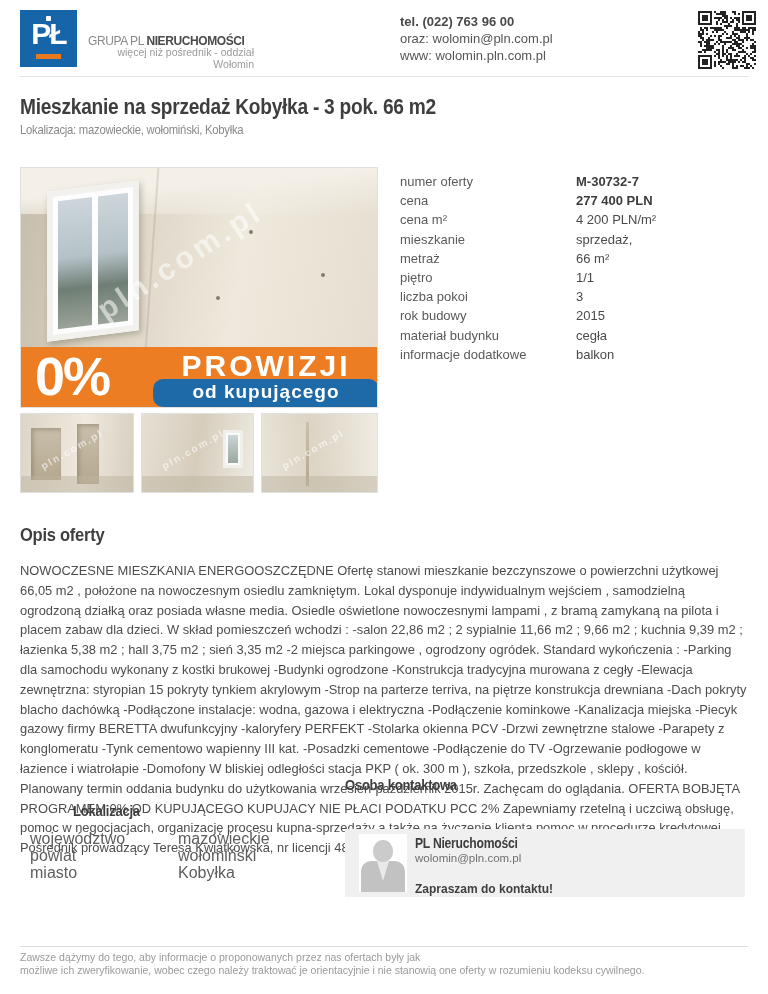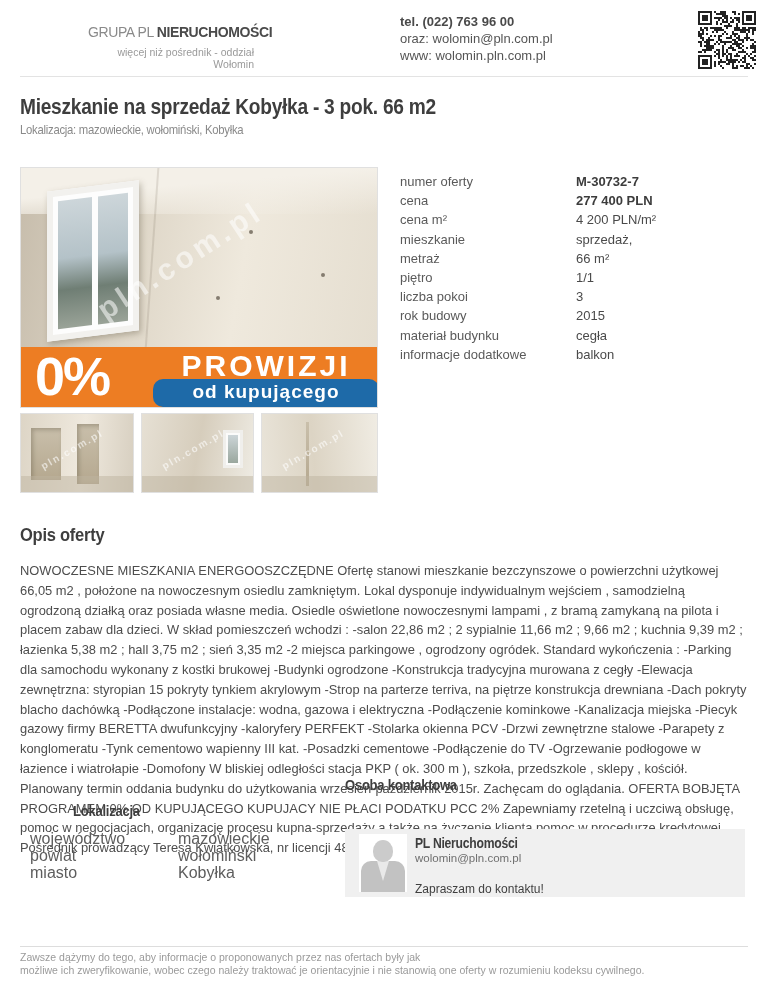--- a/index.html
+++ b/index.html
@@ -101,6 +101,11 @@
 
 <div class="page">
 
+  <div class="logo-mark">
+    <div class="logo-dot"></div>
+    <div class="logo-letter">PŁ</div>
+    <div class="logo-bar"></div>
+  </div>
   <div class="brand-line"><span>GRUPA PL </span><b>NIERUCHOMOŚCI</b></div>
   <div class="brand-tagline">więcej niż pośrednik - oddział Wołomin</div>
 

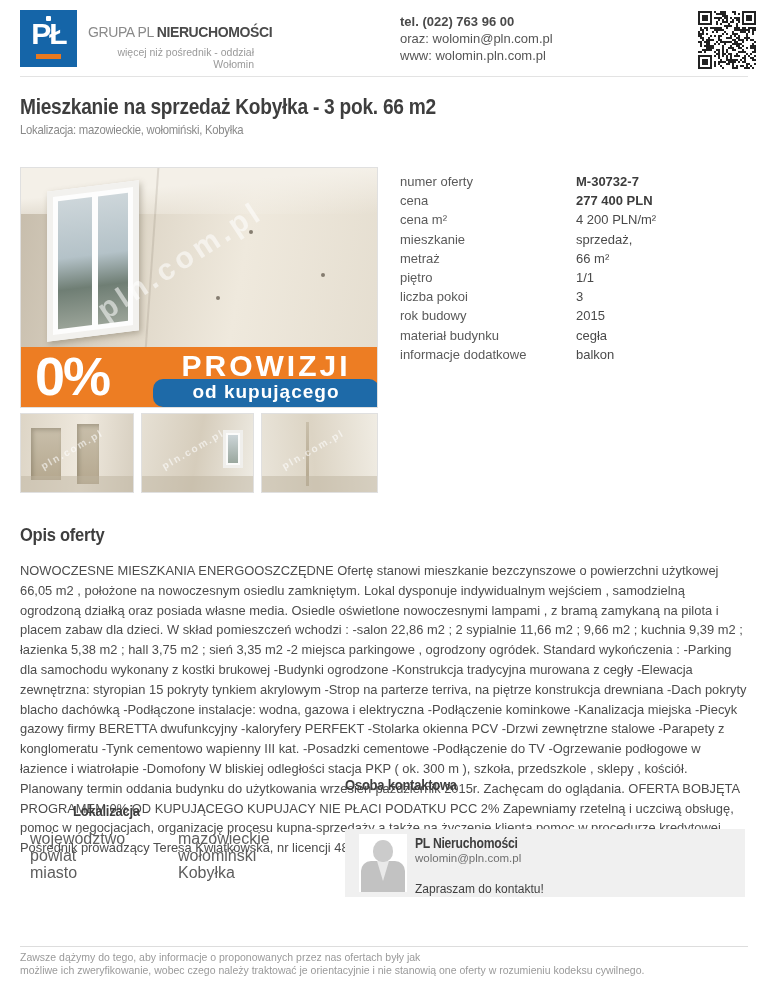--- a/index.html
+++ b/index.html
@@ -12,7 +12,7 @@
                  font-size:30px; font-weight:bold; letter-spacing:-2px; }
   .logo-dot { position:absolute; left:26px; top:6px; width:5px; height:5px; background:#fff; border-radius:1px; }
   .logo-bar { position:absolute; left:16px; bottom:8px; width:25px; height:5px; background:#e8791f; }
-  .brand-line { position:absolute; left:88px; top:24px; font-size:14px; color:#8a8a8a; letter-spacing:-0.4px; white-space:nowrap; }
+  .brand-line { position:absolute; left:88px; top:34px; font-size:12px; color:#8a8a8a; letter-spacing:-0.4px; white-space:nowrap; }
   .brand-line b { color:#4a4a4a; }
   .brand-tagline { position:absolute; left:88px; top:46px; width:166px; text-align:right; font-size:10.5px; color:#9a9a9a; }
   .hdr-contact { position:absolute; left:400px; top:13px; font-size:13px; color:#555; line-height:17px; }

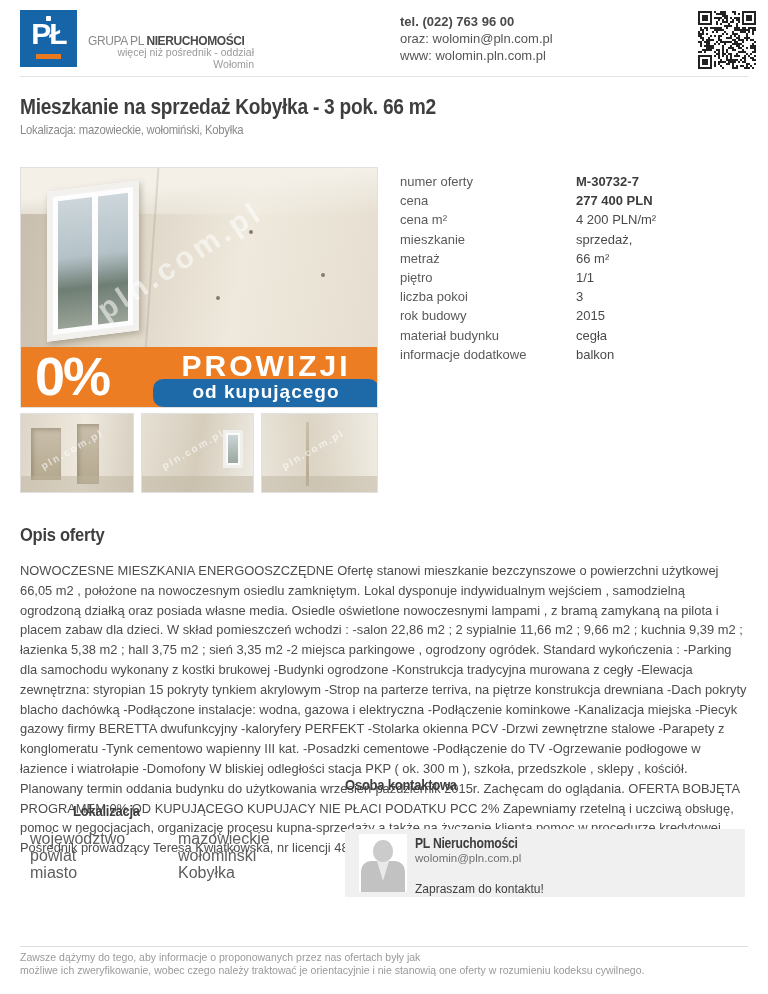--- a/index.html
+++ b/index.html
@@ -85,7 +85,7 @@
   .card-name { position:absolute; left:70px; top:6px; font-size:14px; }
   .card-email { position:absolute; left:70px; top:23px; font-size:11.5px; color:#6f6f6f; text-decoration:none; }
   .card-line1 { position:absolute; left:70px; top:40px; font-size:12px; color:#555; }
-  .card-line2 { position:absolute; left:70px; top:53px; font-size:12px; color:#3f3f3f; font-weight:normal; }
+  .card-line2 { position:absolute; left:70px; top:53px; font-size:12px; color:#3f3f3f; font-weight:bold; }
   .telbar { position:absolute; left:345px; top:897px; width:400px; height:61px; background:#2e75af; z-index:5; text-align:center; }
   .tel-text { display:inline-block; margin-top:14px; font-size:29px; font-weight:bold; color:#fff;
               transform:scaleX(0.9); letter-spacing:0; }

